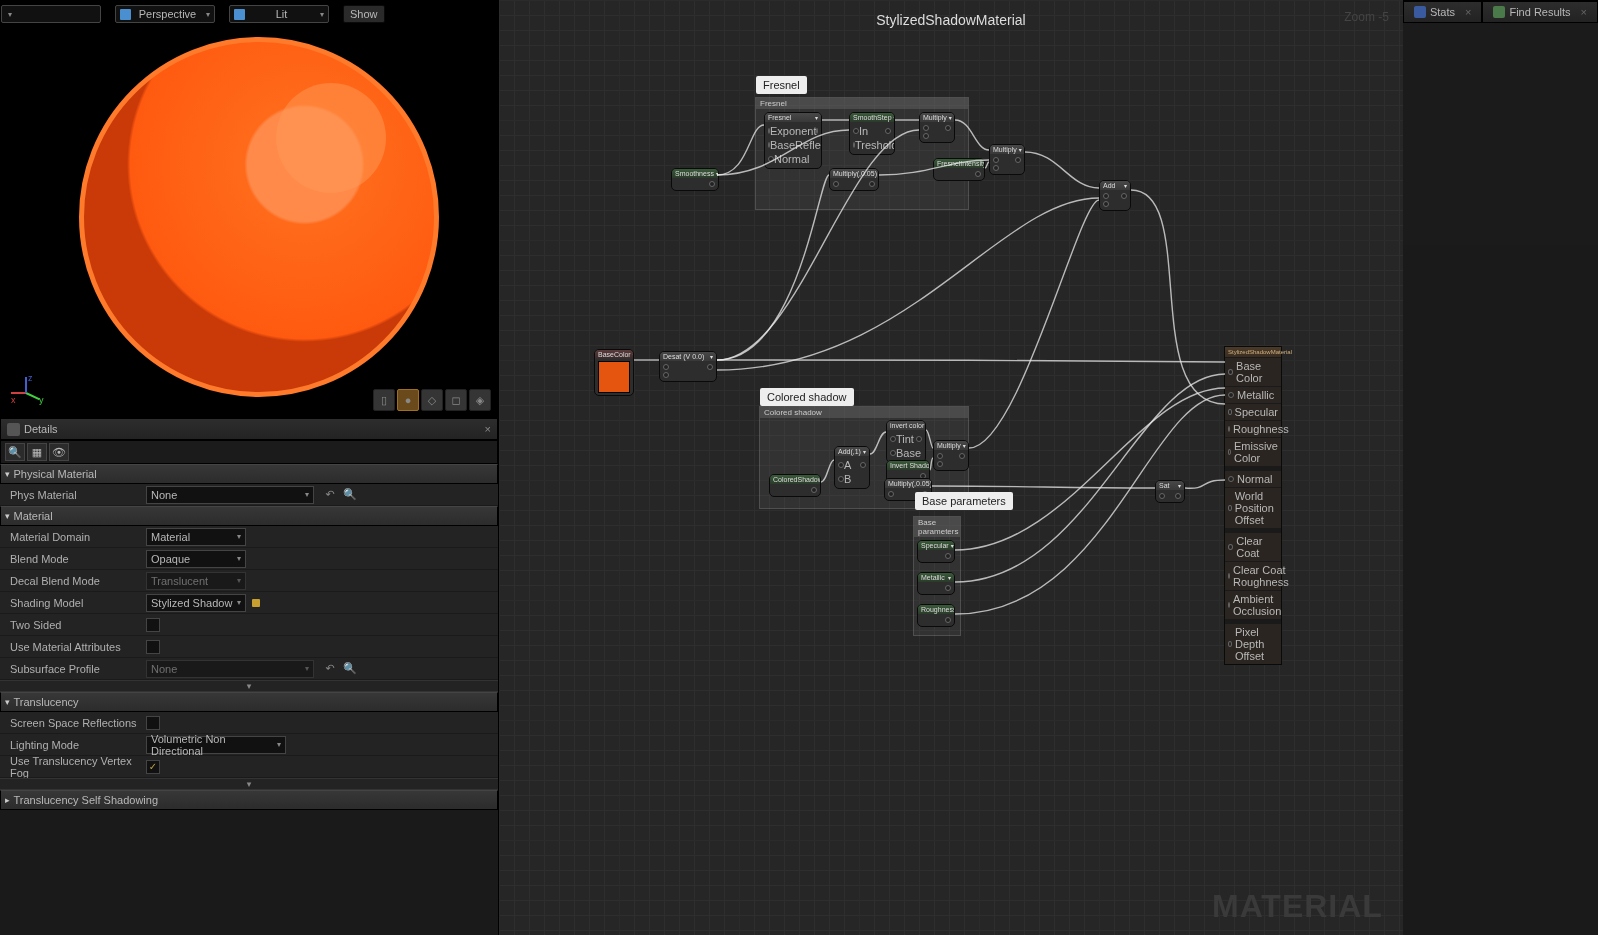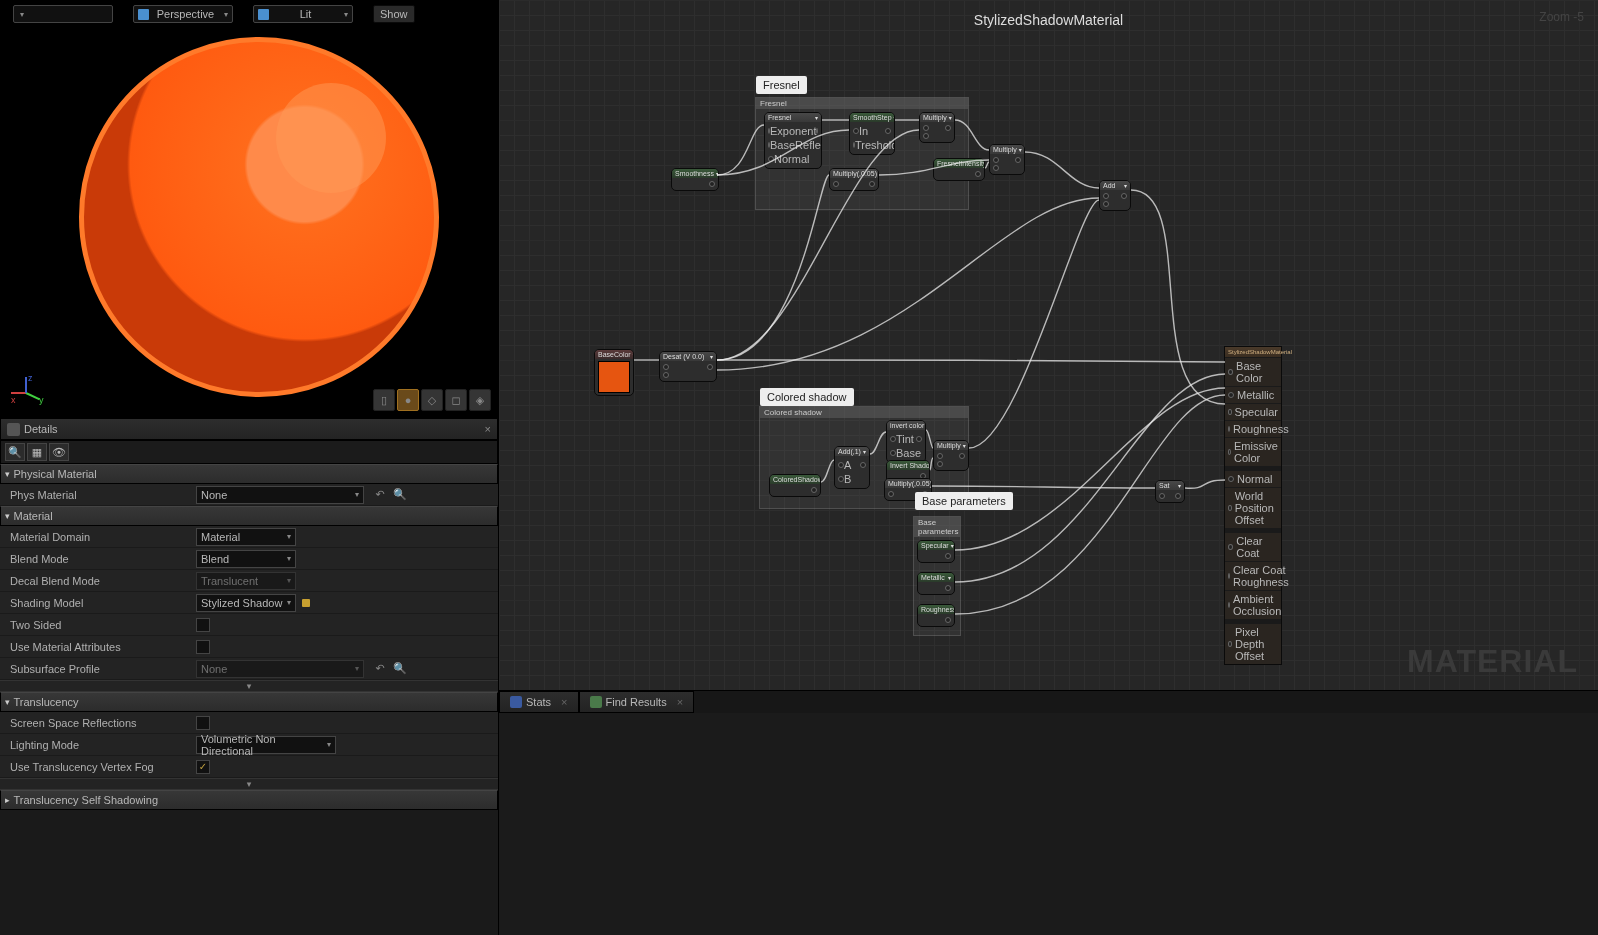--- a/index.html
+++ b/index.html
@@ -6,7 +6,7 @@
 body{background:#1a1a1a;width:1598px;height:935px;overflow:hidden;display:flex}
 .left-pane{width:498px;height:935px;display:flex;flex-direction:column;background:#1a1a1a}
 .viewport{width:498px;height:418px;background:#000;position:relative;border:1px solid #000}
-.viewport-toolbar{position:absolute;top:4px;left:12px;display:flex;gap:20px}
+.viewport-toolbar{position:absolute;top:4px;left:0;display:flex;gap:14px}
 .vtb-btn{background:#2a2a2a;border:1px solid #0a0a0a;padding:2px 6px;display:flex;align-items:center;gap:3px;border-radius:2px;cursor:pointer}
 .vtb-btn.dropdown::after{content:"▾";font-size:8px;margin-left:2px}
 .cube-icon{width:11px;height:11px;background:#4a90d0;display:inline-block;border-radius:1px}

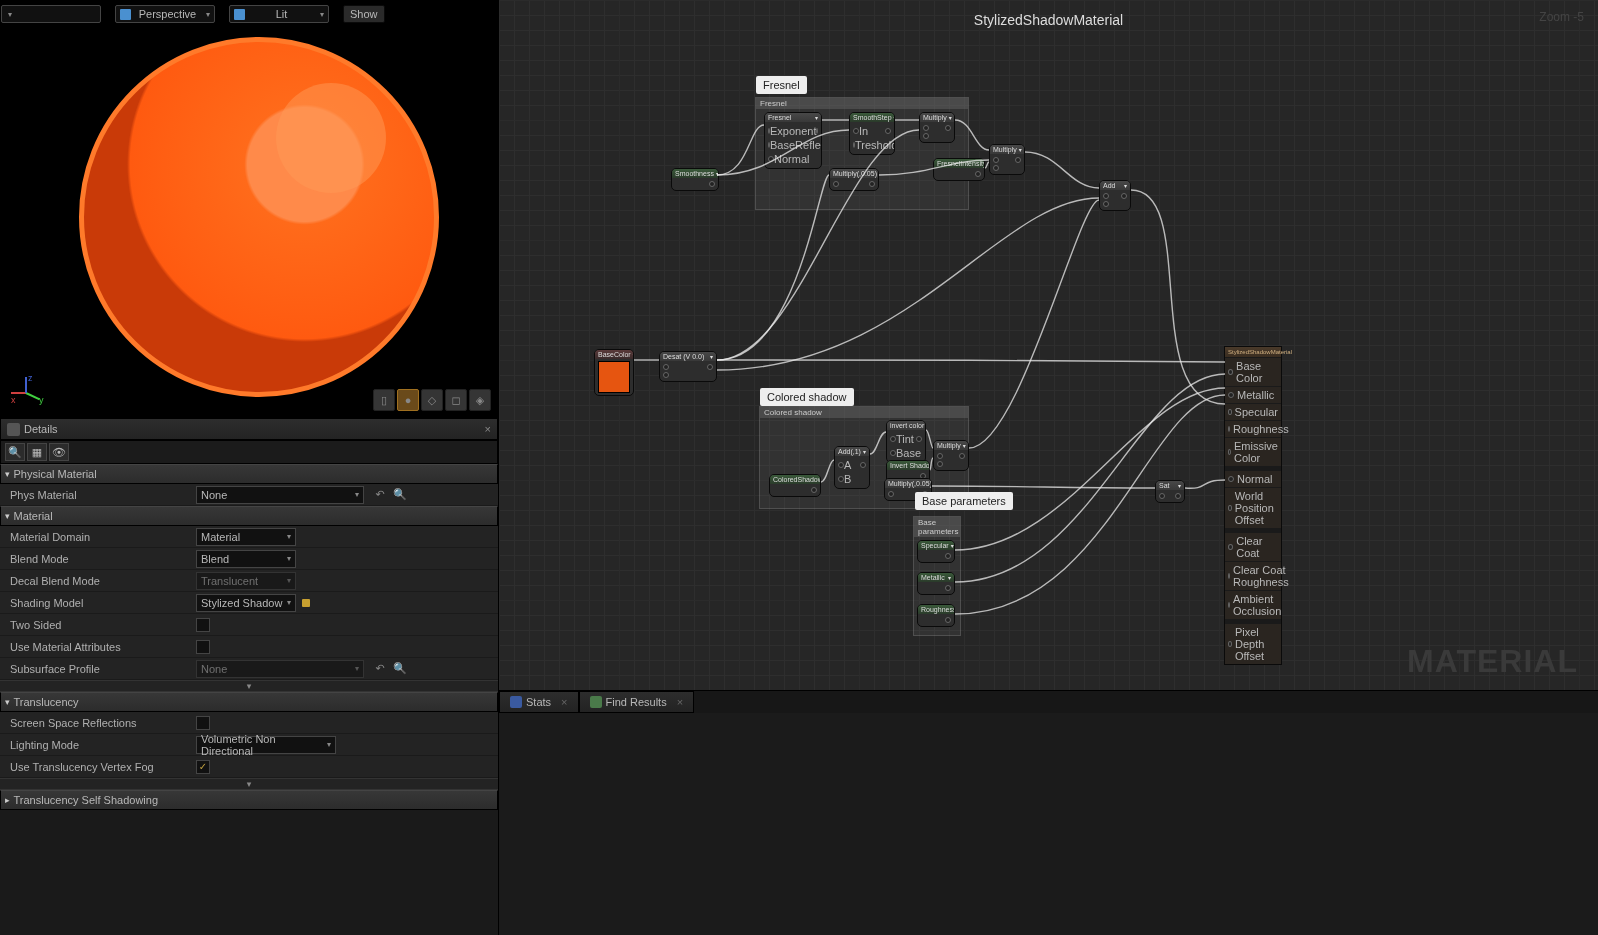--- a/index.html
+++ b/index.html
@@ -46,7 +46,7 @@
 .modified-marker{width:8px;height:8px;background:#c8a030;border-radius:1px;margin-left:6px}
 .expand-more{height:12px;background:#232323;display:flex;justify-content:center;align-items:center;border-top:1px solid #333;border-bottom:1px solid #333}
 .expand-more::after{content:"▾";font-size:9px;color:#888}
-.right-pane{flex:1;height:935px;display:flex;flex-direction:column;border-left:1px solid #000}
+.right-pane{flex:1;height:935px;display:flex;flex-direction:row;border-left:1px solid #000}
 .graph{flex:1;position:relative;background:#262626;background-image:linear-gradient(#2b2b2b 1px,transparent 1px),linear-gradient(90deg,#2b2b2b 1px,transparent 1px),linear-gradient(#2e2e2e 1px,transparent 1px),linear-gradient(90deg,#2e2e2e 1px,transparent 1px);background-size:120px 120px,120px 120px,15px 15px,15px 15px;overflow:hidden}
 .graph-title{position:absolute;left:50%;transform:translateX(-50%);top:12px;color:#ddd;font-size:14px}
 .zoom-lbl{position:absolute;right:14px;top:10px;color:#444;font-size:12px}

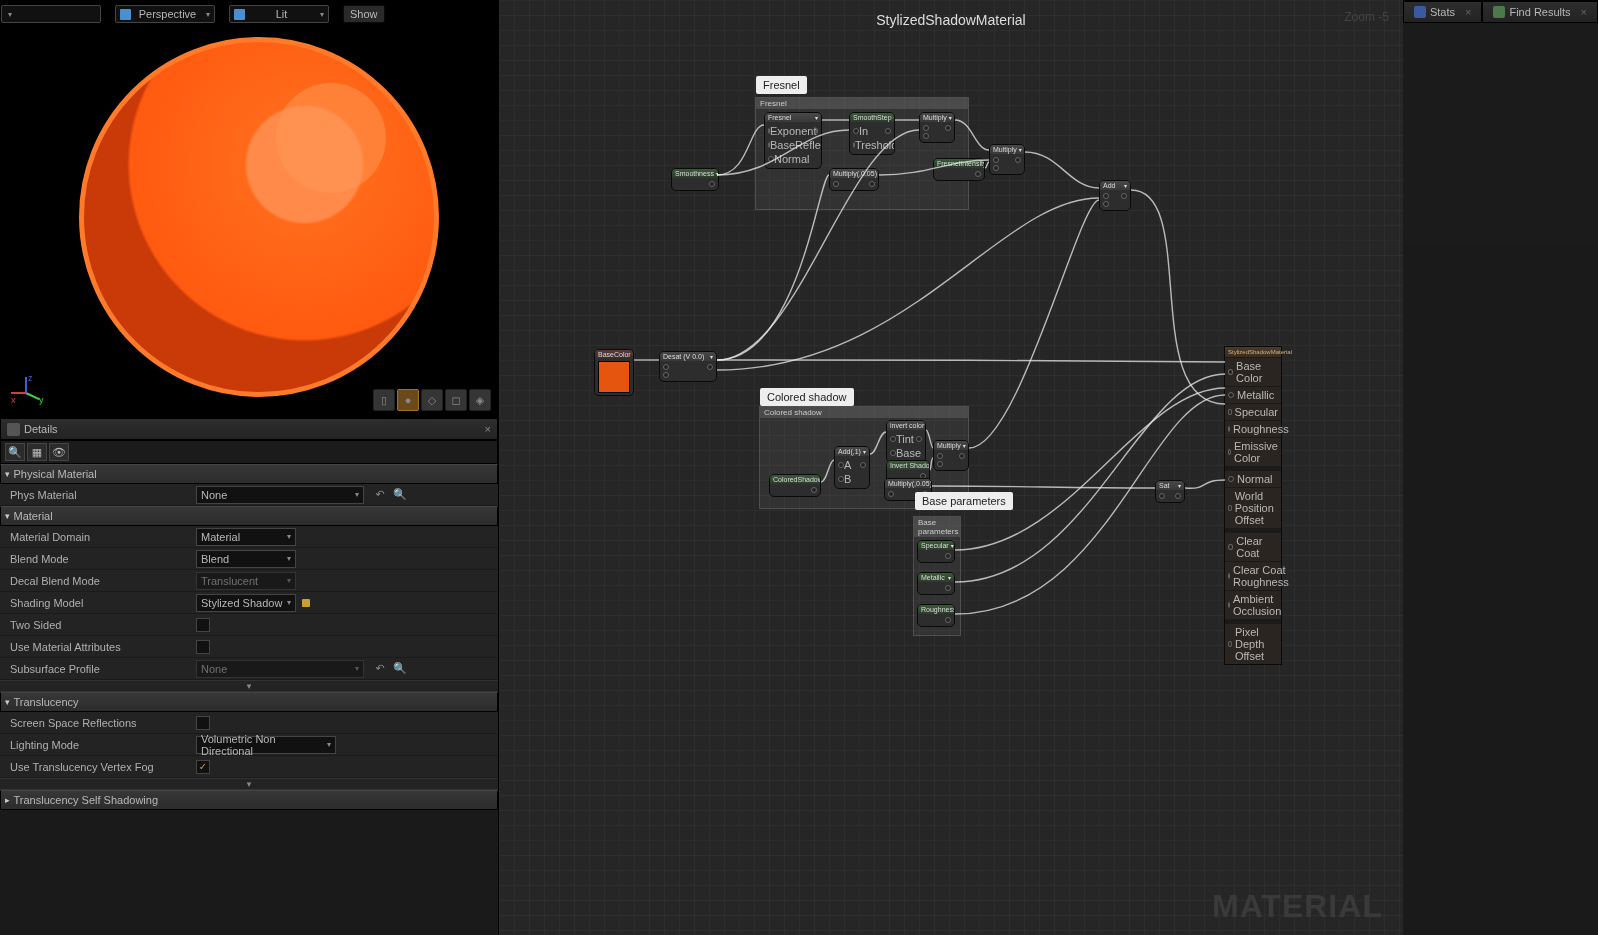--- a/index.html
+++ b/index.html
@@ -32,7 +32,7 @@
 .section-header::before{content:"▾";font-size:9px;margin-right:4px;color:#ccc}
 .section-header.collapsed::before{content:"▸"}
 .prop-row{height:22px;display:flex;align-items:center;padding:2px 10px;background:#232323;border-bottom:1px solid #1a1a1a}
-.prop-row .label{width:186px;color:#b0b0b0;font-size:11px}
+.prop-row .label{width:136px;color:#b0b0b0;font-size:11px}
 .dropdown{background:#111;border:1px solid #444;height:18px;width:100px;padding:0 4px;display:flex;align-items:center;justify-content:space-between;cursor:pointer}
 .dropdown.wide{width:140px}
 .dropdown.wider{width:168px}

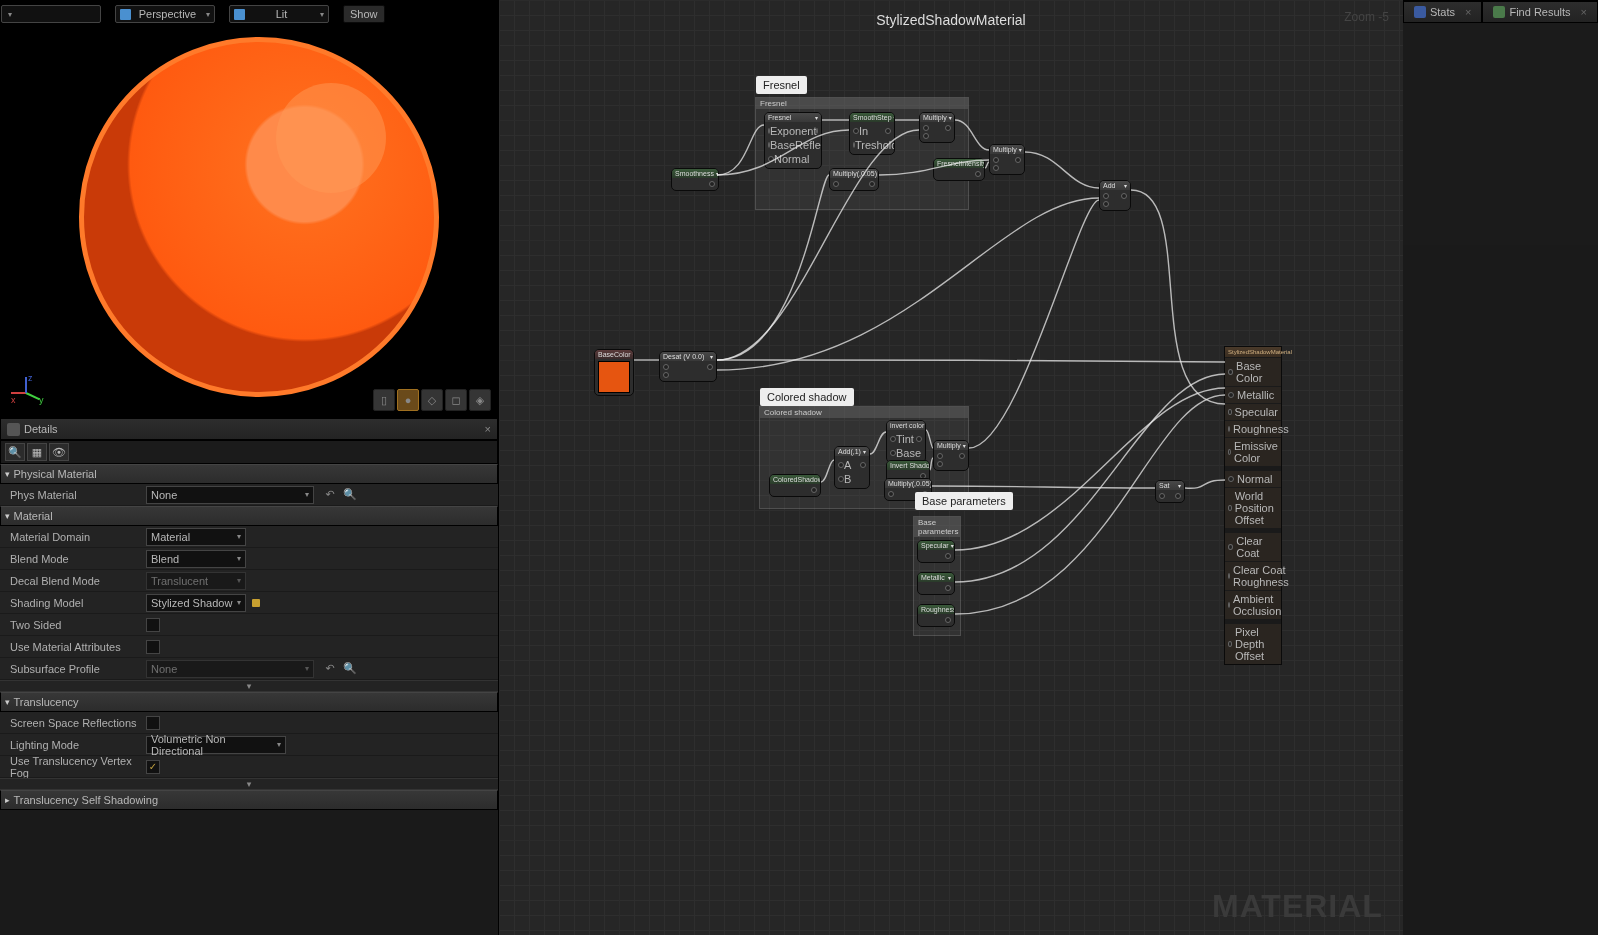--- a/index.html
+++ b/index.html
@@ -160,7 +160,7 @@
   <div class="prop-row">
       <span class="label">Blend Mode</span>
       <div class="dropdown">
-        <span>Blend</span>
+        <span>Opaque</span>
       </div>
     </div>
   <div class="prop-row">

